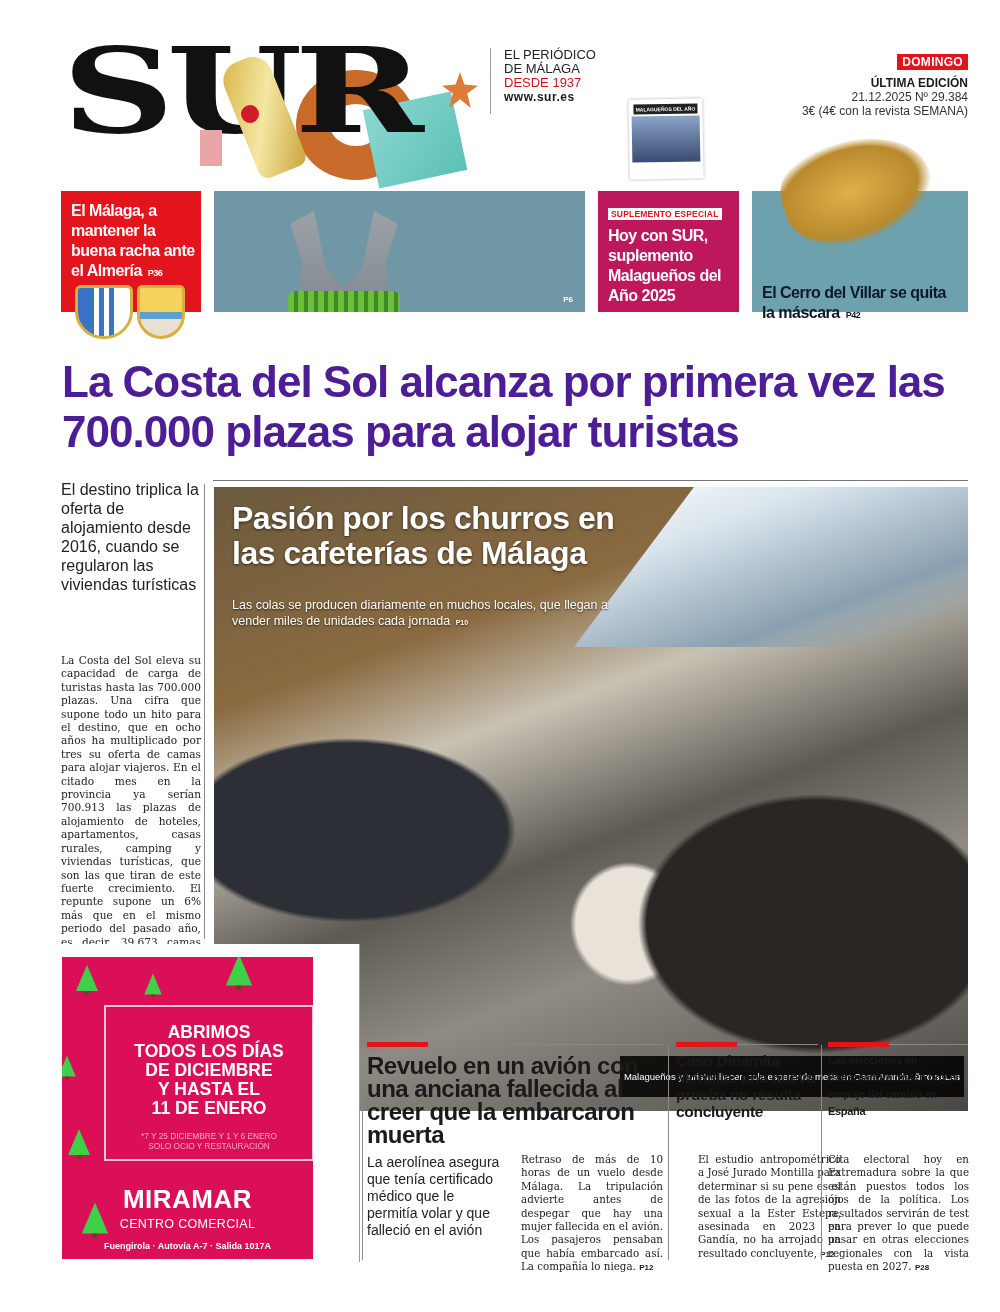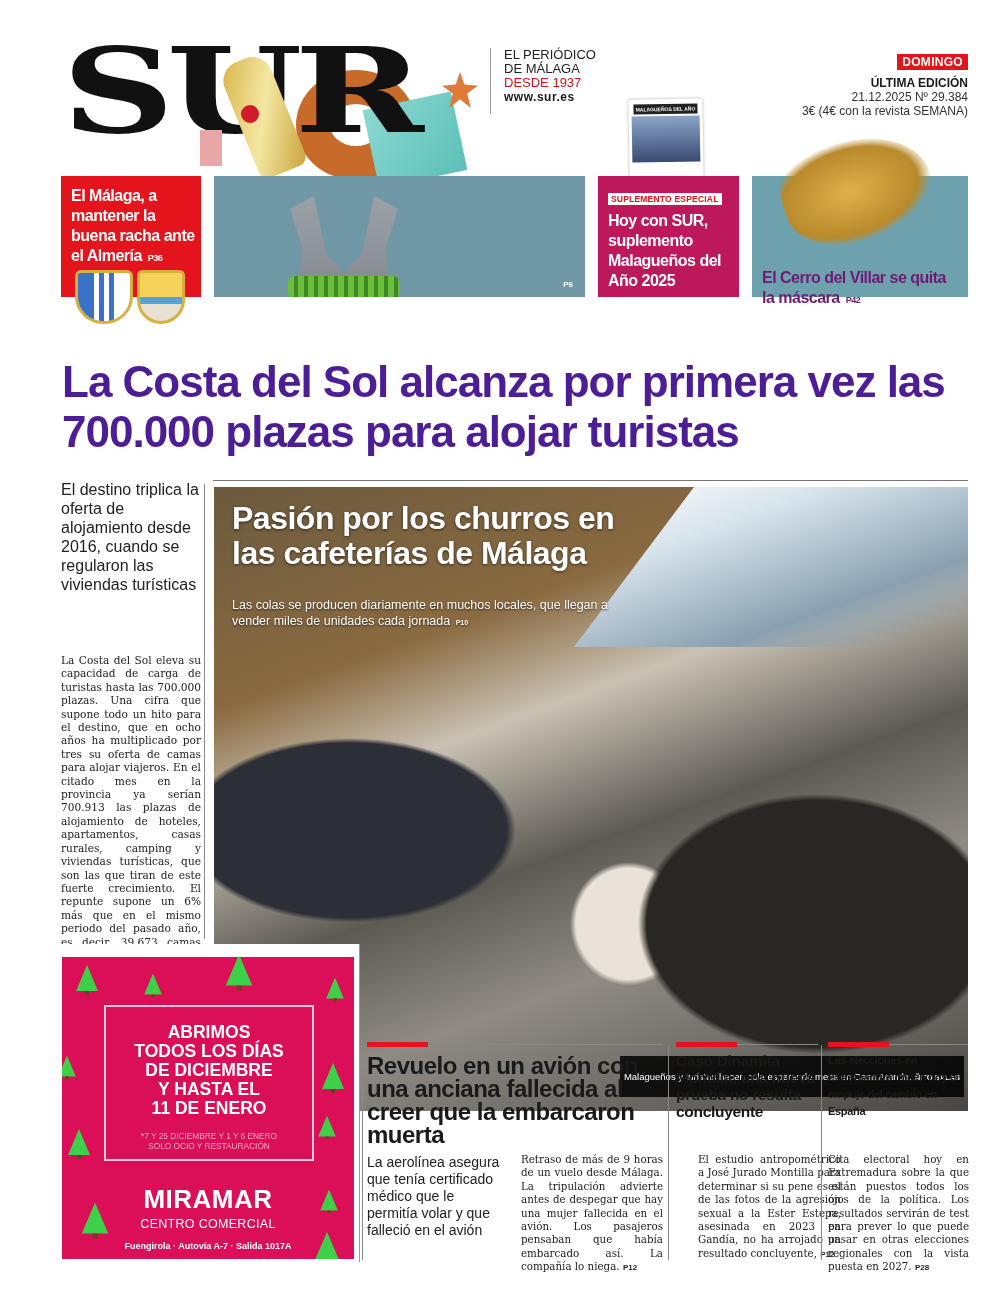--- a/index.html
+++ b/index.html
@@ -33,7 +33,7 @@
   #fossil{left:782px;top:140px;width:150px;height:100px;background:radial-gradient(ellipse at 45% 50%,#e0b04a,#b88a2c 60%,transparent 72%);transform:rotate(-18deg);border-radius:40% 60% 50% 50%}
 
   
-  .teaser{top:176px;height:121px}
+  .teaser{top:191px;height:121px}
   #t-malaga{left:61px;width:140px;background:#e3141b;color:#fff}
   #t-malaga .h{position:absolute;left:10px;top:10px;font-weight:bold;font-size:16px;line-height:20px}
   .pg{font-size:9px;font-weight:bold;margin-left:2px}

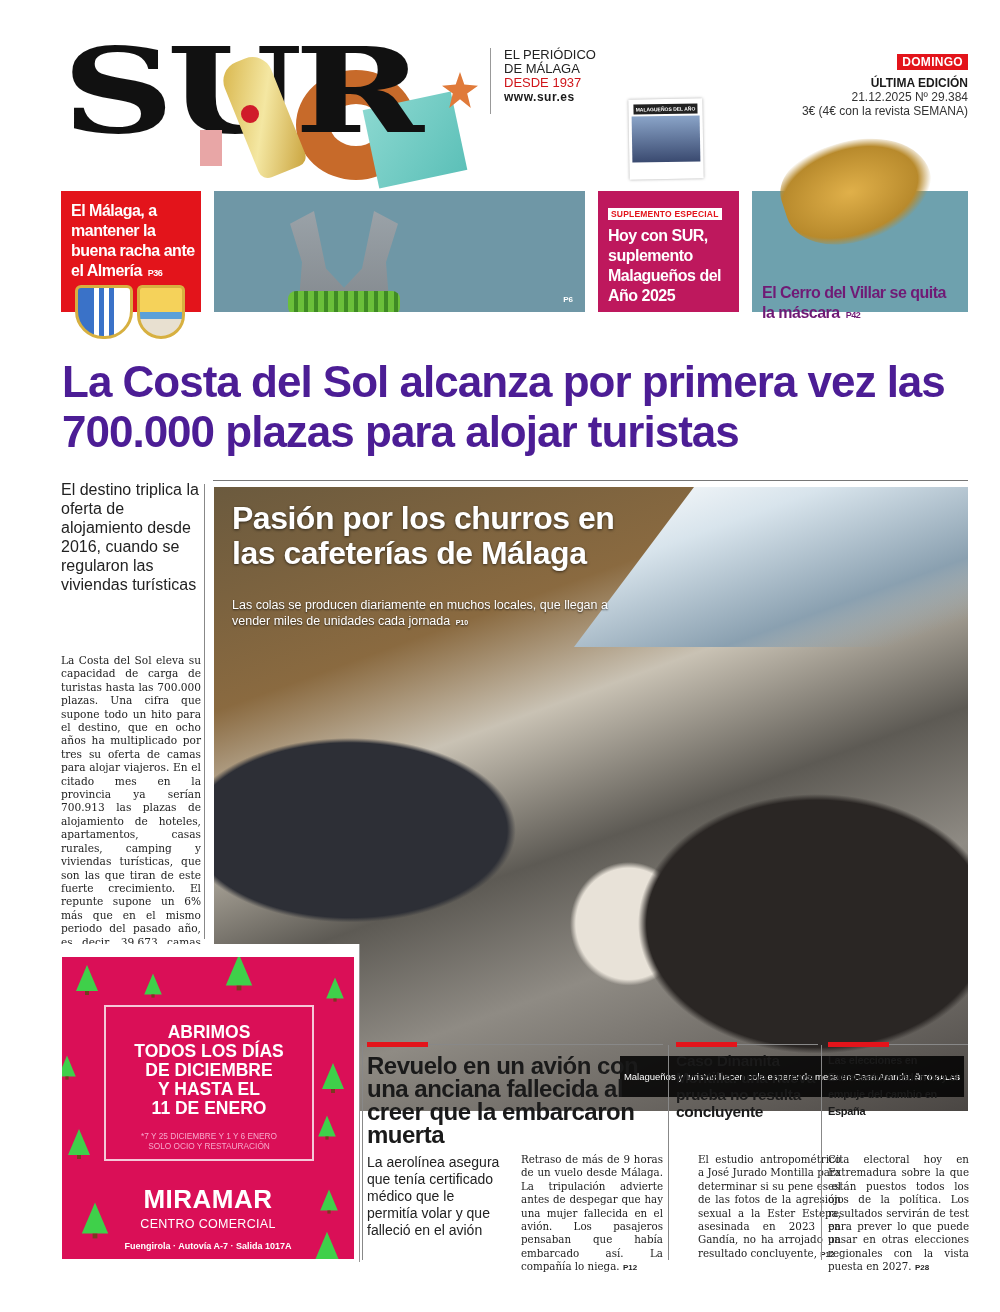--- a/index.html
+++ b/index.html
@@ -48,7 +48,7 @@
   #t-supl{left:598px;width:141px;background:#be185d;color:#fff}
   #t-supl .lbl{position:absolute;left:10px;top:17px;background:#fff;color:#e3141b;font-size:8.5px;font-weight:bold;padding:1px 3px;letter-spacing:0.2px}
   #t-supl .h{position:absolute;left:10px;top:35px;font-weight:bold;font-size:16px;line-height:20px}
-  #t-cerro{left:752px;width:216px;background:#6ea1ae;color:#701a75}
+  #t-cerro{left:752px;width:216px;background:#6ea1ae;color:#0f172a}
   #t-cerro .h{position:absolute;left:10px;top:92px;font-weight:bold;font-size:16px;line-height:20px}
 
   

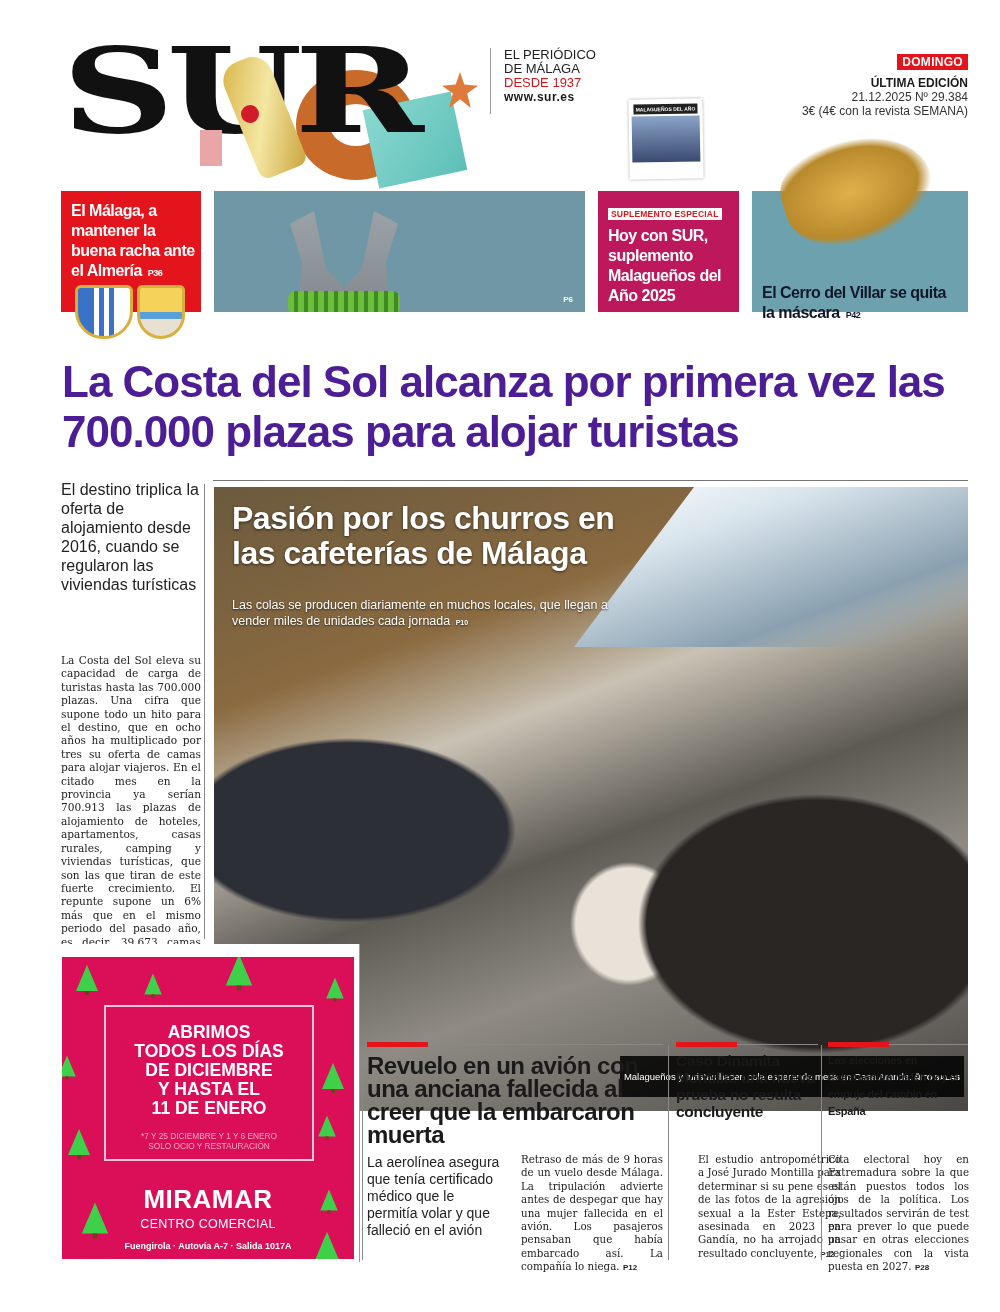--- a/index.html
+++ b/index.html
@@ -77,7 +77,7 @@
 
   
   #ad-frame{left:56px;top:944px;width:304px;height:318px;background:#fff;border-right:1px solid #999}
-  #ad{left:62px;top:957px;width:292px;height:302px;background:#da0f57;color:#fff;text-align:center;overflow:hidden}
+  #ad{left:62px;top:957px;width:251px;height:302px;background:#da0f57;color:#fff;text-align:center;overflow:hidden}
   #ad .box{position:absolute;left:42px;top:48px;width:210px;height:156px;border:2px solid #f5c8d8}
   #ad .h{margin-top:16px;font-weight:bold;font-size:17.5px;line-height:19px}
   #ad .small{margin-top:13px;color:#f7a8cc;font-size:8.3px;line-height:10px}

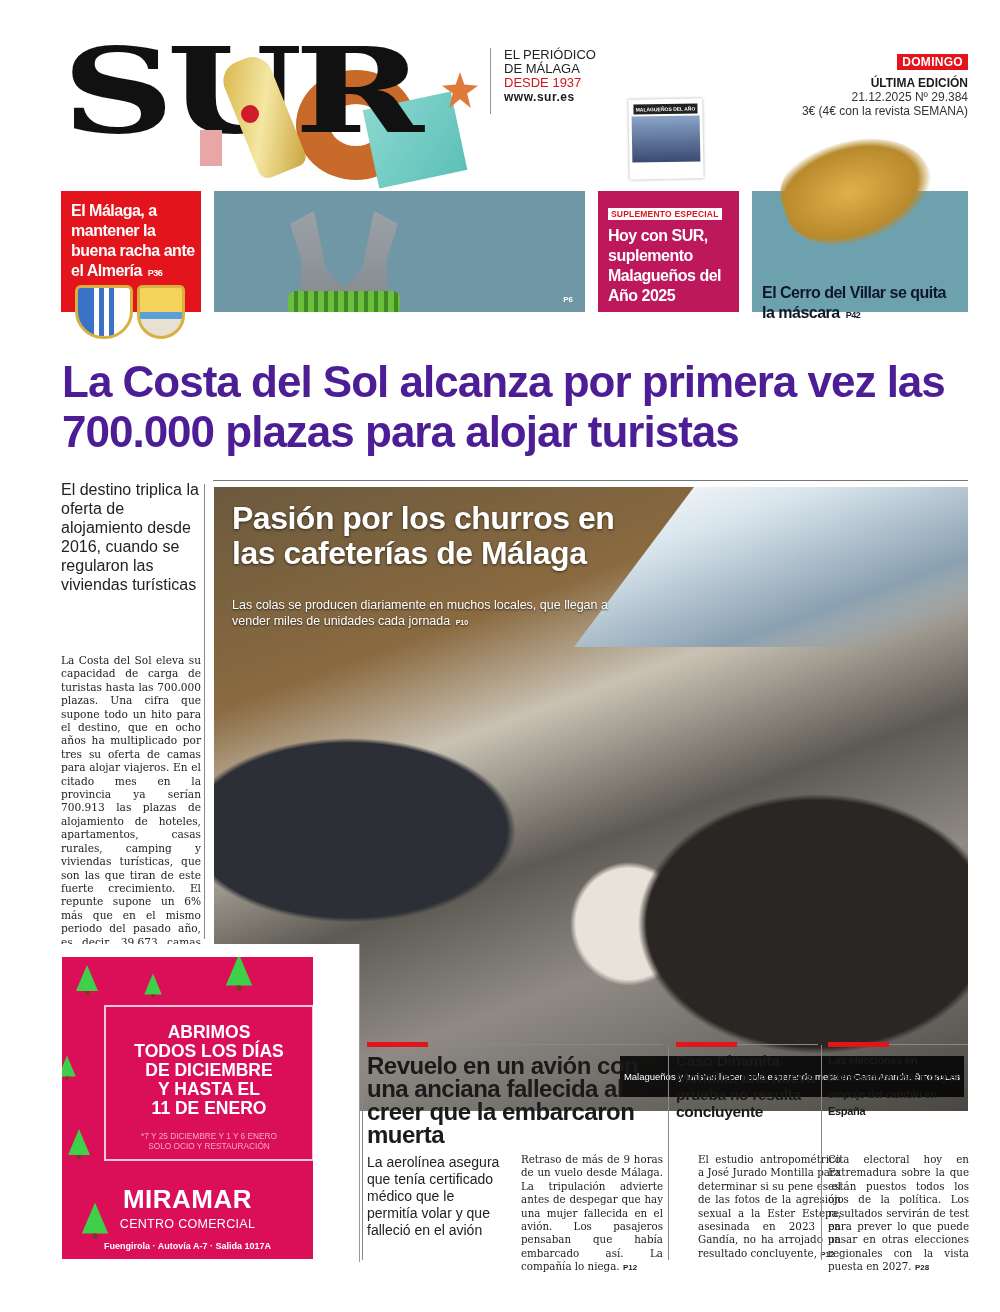--- a/index.html
+++ b/index.html
@@ -201,7 +201,7 @@
 <div class="redbar" style="left:367px;top:1042px;width:61px"></div>
 <h2 class="abs cond" id="s1-head">Revuelo en un avión con una anciana fallecida al creer que la embarcaron muerta</h2>
 <div class="abs" id="s1-dek">La aerolínea asegura que tenía certificado médico que le permitía volar y que falleció en el avión</div>
-<div class="abs serif" id="s1-body"><span>Retraso de más de 9 horas de un vuelo desde Málaga. La tripulación advierte antes de despegar que hay una mujer fallecida en el avión. Los pasajeros pensaban que había embarcado así. La compañía lo niega.</span> <span class="pref">P12</span></div>
+<div class="abs serif" id="s1-body"><span>Retraso de más de 10 horas de un vuelo desde Málaga. La tripulación advierte antes de despegar que hay una mujer fallecida en el avión. Los pasajeros pensaban que había embarcado así. La compañía lo niega.</span> <span class="pref">P12</span></div>
 
 <div class="vdiv" style="left:668px;top:1045px;height:215px"></div>
 <div class="graybar" style="left:676px;top:1044px;width:142px"></div>

